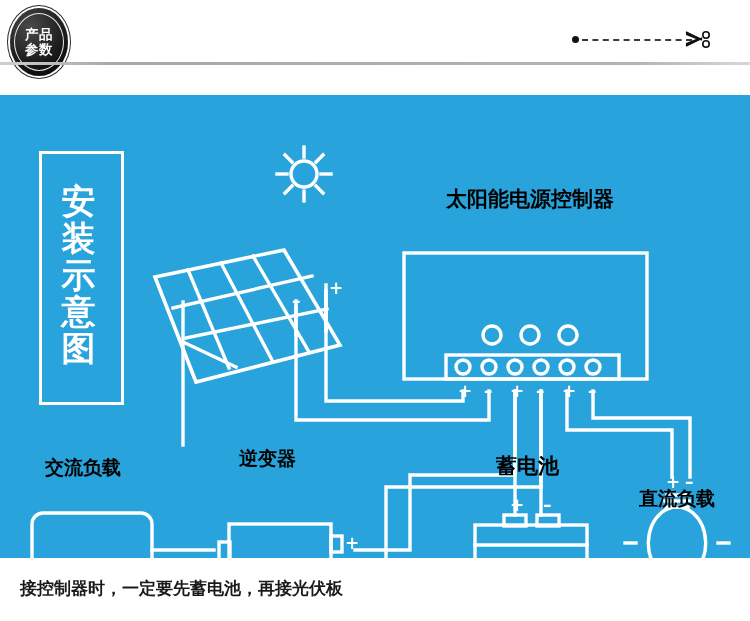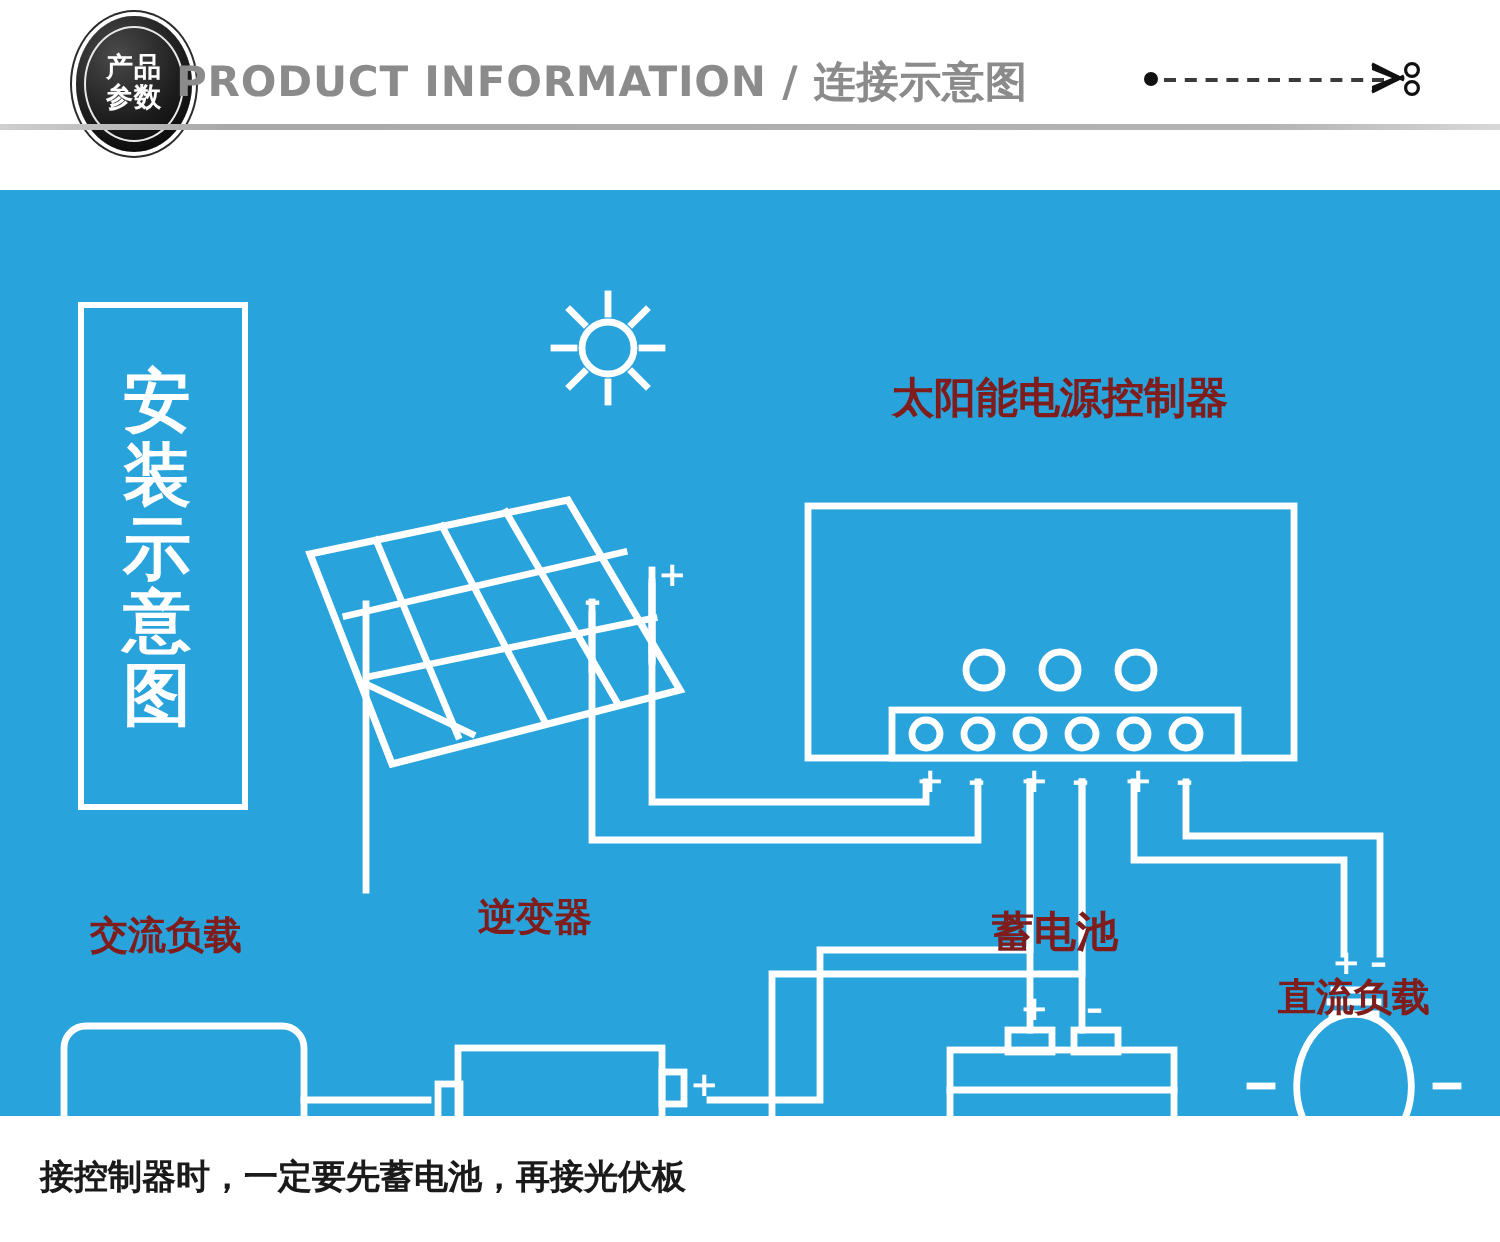--- a/index.html
+++ b/index.html
@@ -10,7 +10,7 @@
   #header{position:absolute;left:0;top:0;width:750px;height:95px;}
   #header-rule{position:absolute;left:0;top:62px;width:750px;height:3px;
     background:linear-gradient(to right,#cfcfcf 0%, #a8a8a8 15%, #b4b4b4 85%, #d8d8d8 100%);}
-  #badge{position:absolute;left:38px;top:8px;width:58px;height:68px;border-radius:50%;
+  #badge{position:absolute;left:10px;top:8px;width:58px;height:68px;border-radius:50%;
     background:radial-gradient(circle at 35% 28%, #4a4a4a 0%, #1c1c1c 55%, #000 100%);
     box-shadow:0 0 0 2px #ffffff, 0 0 0 3px #2b2b2b;}
   #badge-ring{position:absolute;left:4px;top:5px;right:4px;bottom:5px;border:1.5px solid #e8e8e8;border-radius:50%;}

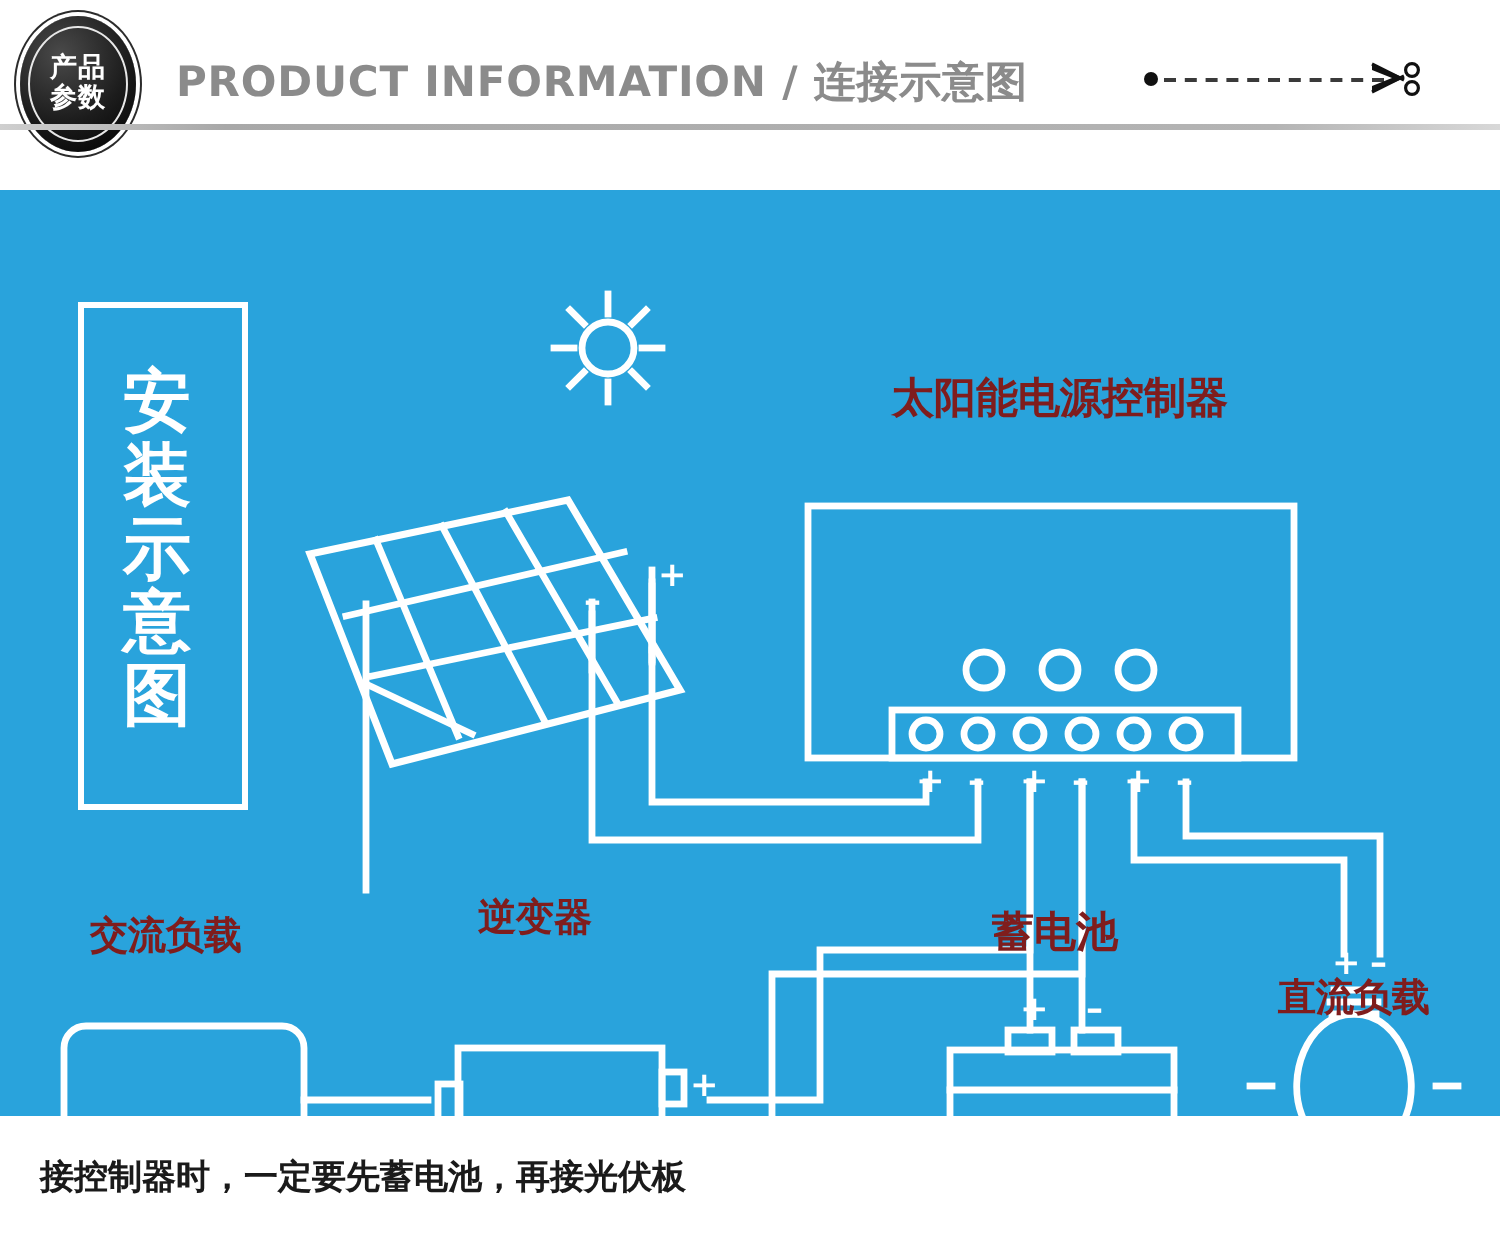--- a/index.html
+++ b/index.html
@@ -70,7 +70,6 @@
       </div>
     </div>
 
-    <div id="header-title">PRODUCT INFORMATION / 连接示意图</div>
 
     <div id="header-rule"></div>
 

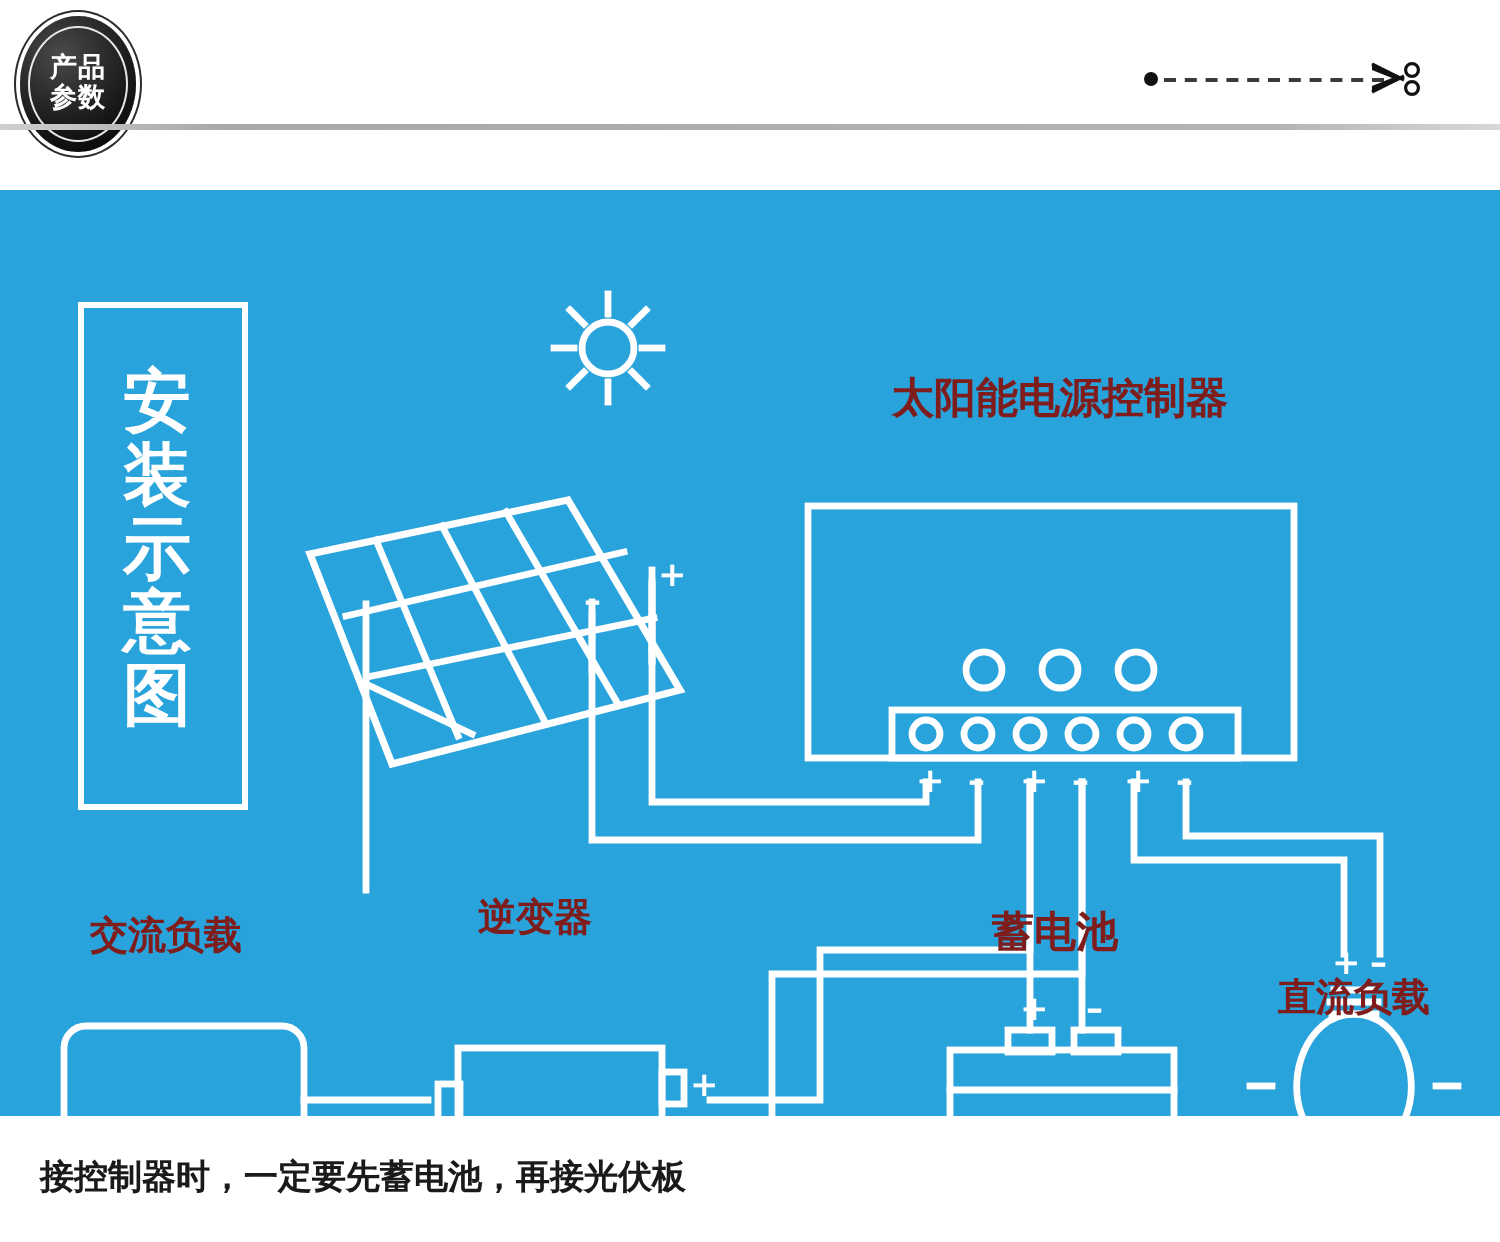--- a/index.html
+++ b/index.html
@@ -30,7 +30,7 @@
   #panel svg{position:absolute;left:0;top:0;}
 
   
-  .lbl{position:absolute;color:#7f1d1d;font-weight:bold;white-space:nowrap;
+  .lbl{position:absolute;color:#000000;font-weight:bold;white-space:nowrap;
        font-family:"DejaVu Sans",sans-serif;}
 
   #vtitle-box{position:absolute;left:39px;top:56px;width:79px;height:248px;

